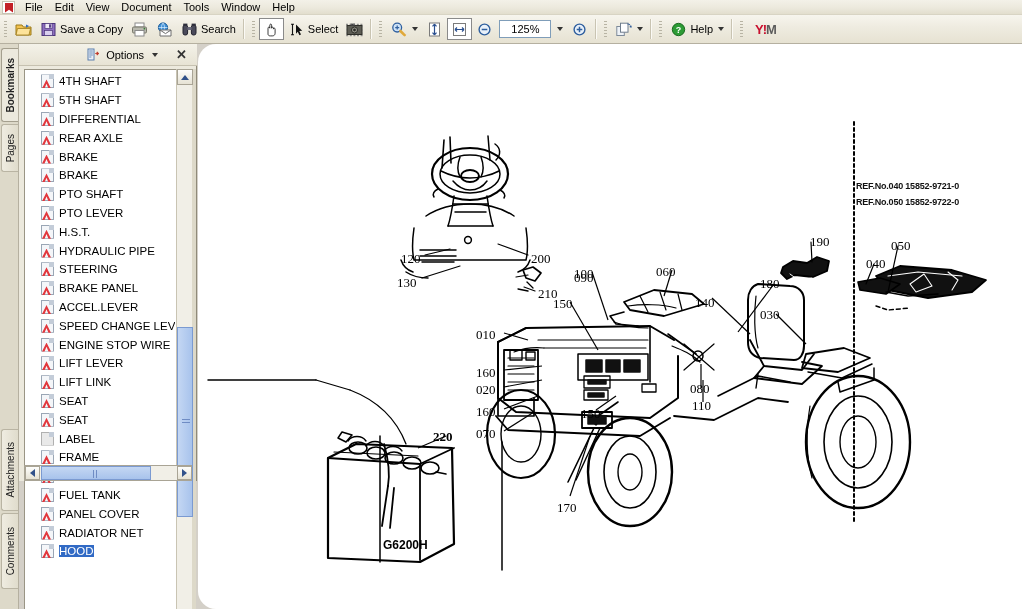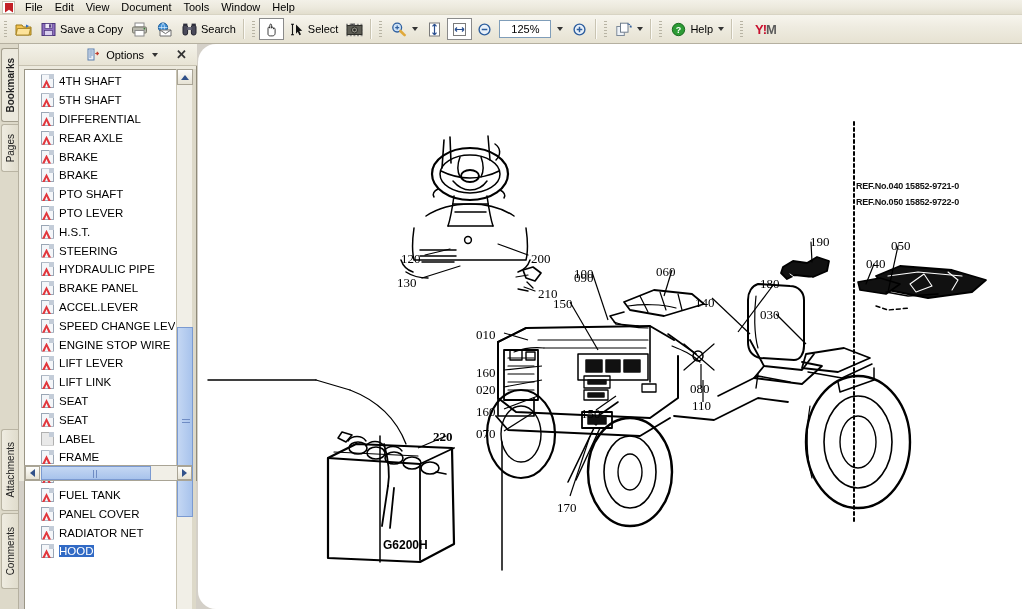--- a/index.html
+++ b/index.html
@@ -516,15 +516,15 @@
               <span class="fold"></span>
               <span class="a"></span>
             </span>
+            <span class="label">HYDRAULIC PIPE</span>
+          </div>
+          <div class="bmrow">
+            <span class="pdfico">
+              <span class="page"></span>
+              <span class="fold"></span>
+              <span class="a"></span>
+            </span>
             <span class="label">STEERING</span>
-          </div>
-          <div class="bmrow">
-            <span class="pdfico">
-              <span class="page"></span>
-              <span class="fold"></span>
-              <span class="a"></span>
-            </span>
-            <span class="label">HYDRAULIC PIPE</span>
           </div>
           <div class="bmrow">
             <span class="pdfico">

